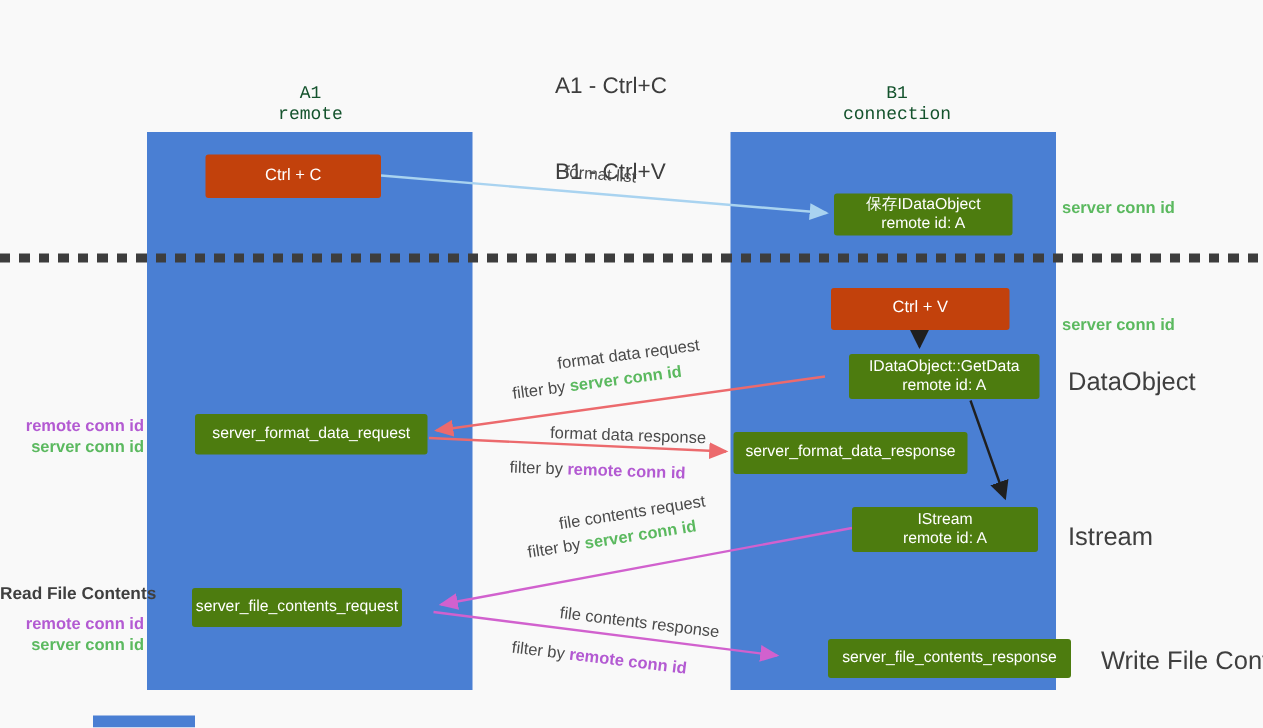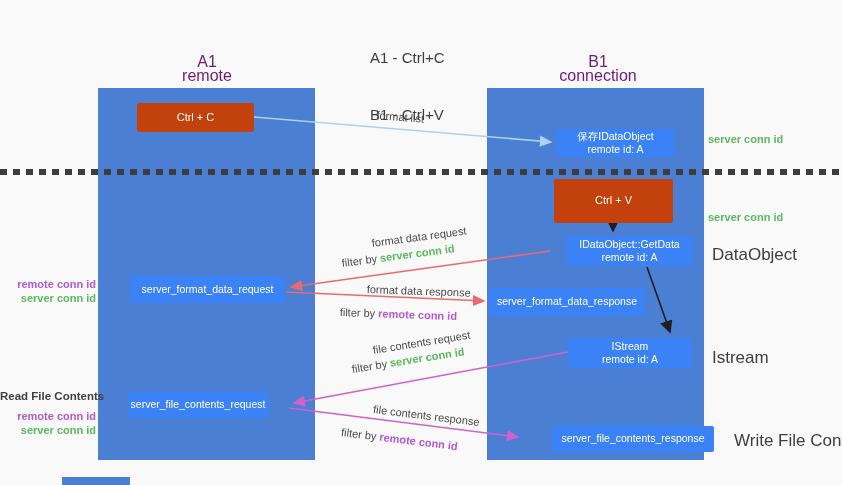--- a/index.html
+++ b/index.html
@@ -25,7 +25,7 @@
   }
   .col-header{
     position:absolute;top:55px;width:100px;text-align:center;
-    font-size:16px;line-height:14px;color:#701a75;
+    font-size:12px;line-height:14px;color:#14532d;font-family:Liberation Mono, monospace;
   }
   .divider{
     position:absolute;left:0;top:169px;width:842px;height:6px;

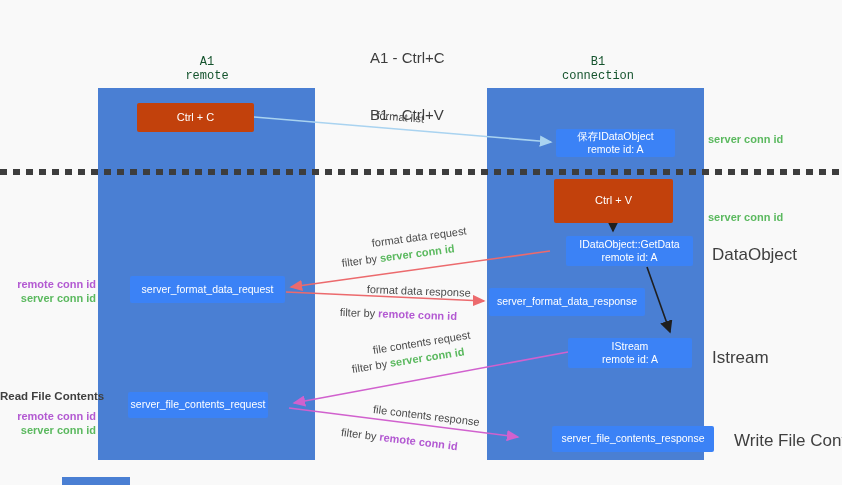--- a/index.html
+++ b/index.html
@@ -18,7 +18,7 @@
     border-radius:2px;line-height:1.25;
   }
   .green-box{background:#c2410c;font-size:11px;}
-  .orange-box{background:#3b82f6;font-size:10.5px;}
+  .orange-box{background:#4d7c0f;font-size:10.5px;}
   .title{
     position:absolute;left:370px;top:10px;
     font-size:15px;line-height:19px;color:#3d3d3d;white-space:pre;

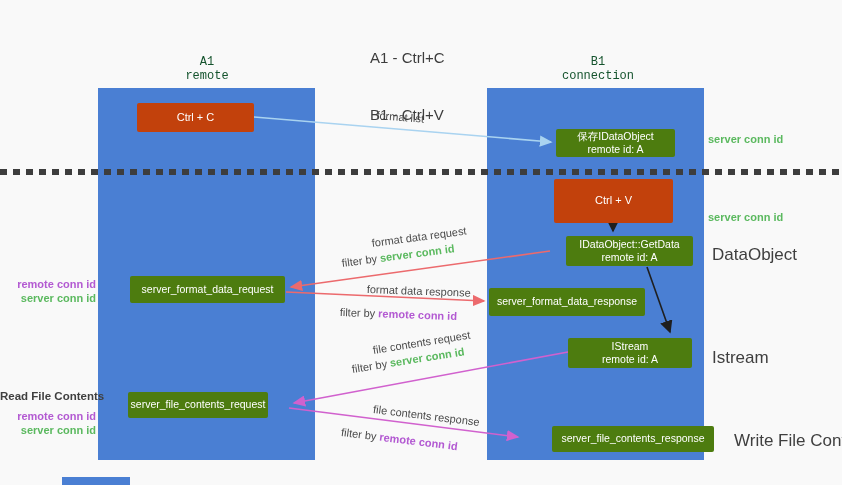--- a/index.html
+++ b/index.html
@@ -99,7 +99,7 @@
   <span>remote id: A</span>
 </div>
 
-<div class="node green-box" style="left:554px;top:179px;width:119px;height:44px;text-align:right;">
+<div class="node green-box" style="left:554px;top:192px;width:119px;height:28px;text-align:right;">
   <span>Ctrl + V</span>
 </div>
 

